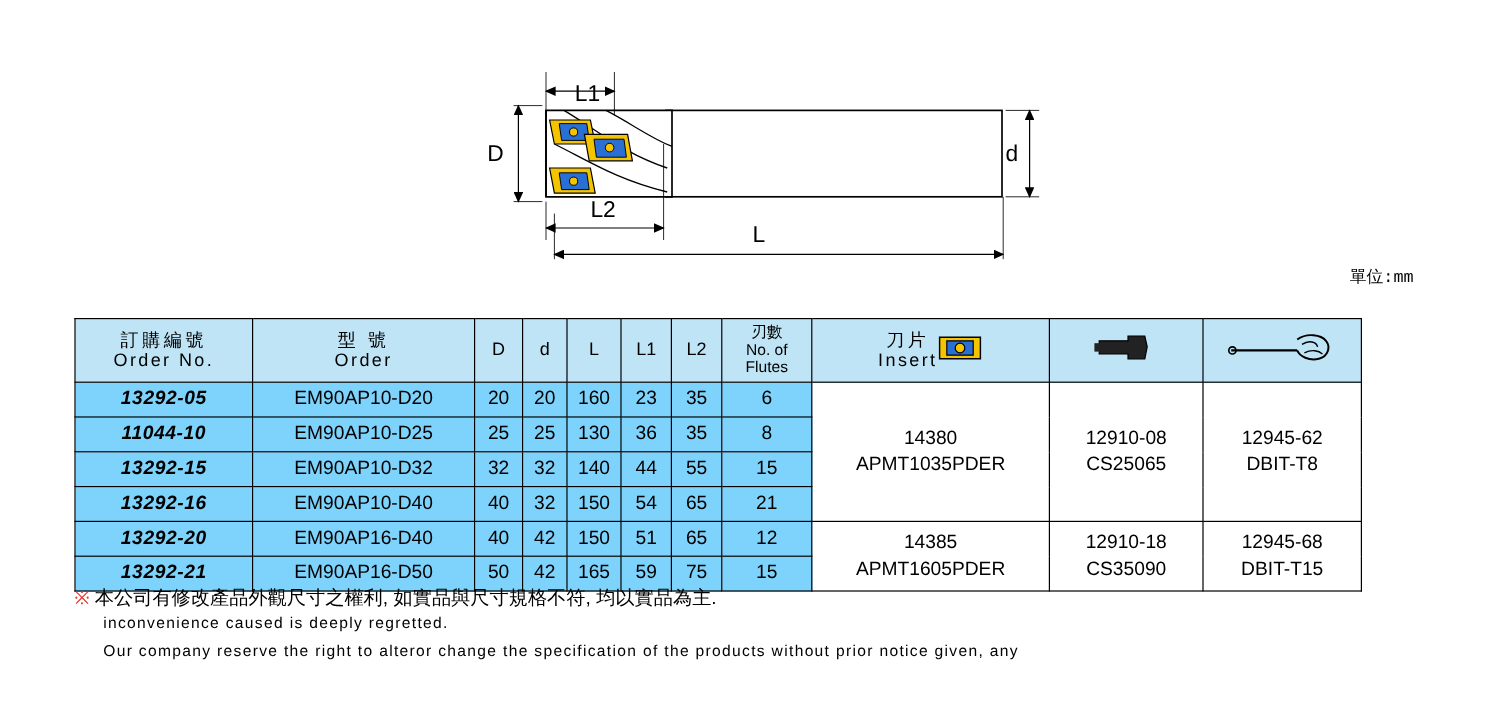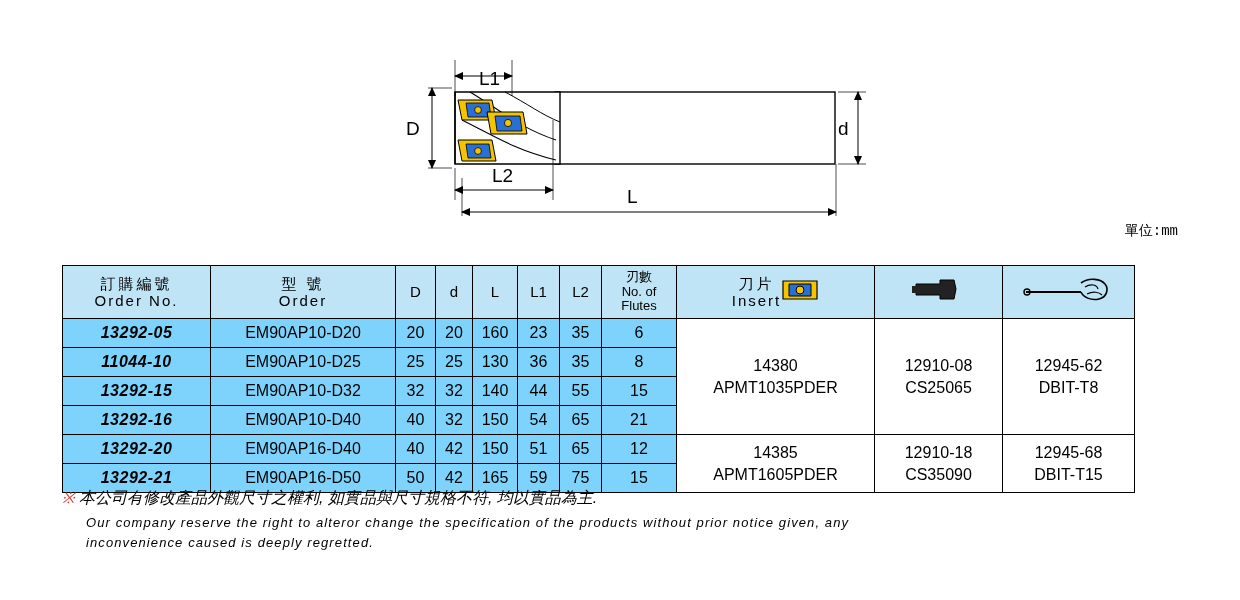--- a/index.html
+++ b/index.html
@@ -107,7 +107,6 @@
     left: 62px;
     top: 487px;
     width: 1120px;
-    font-style: italic;
   }
   .note-cn {
     font-size: 16px;

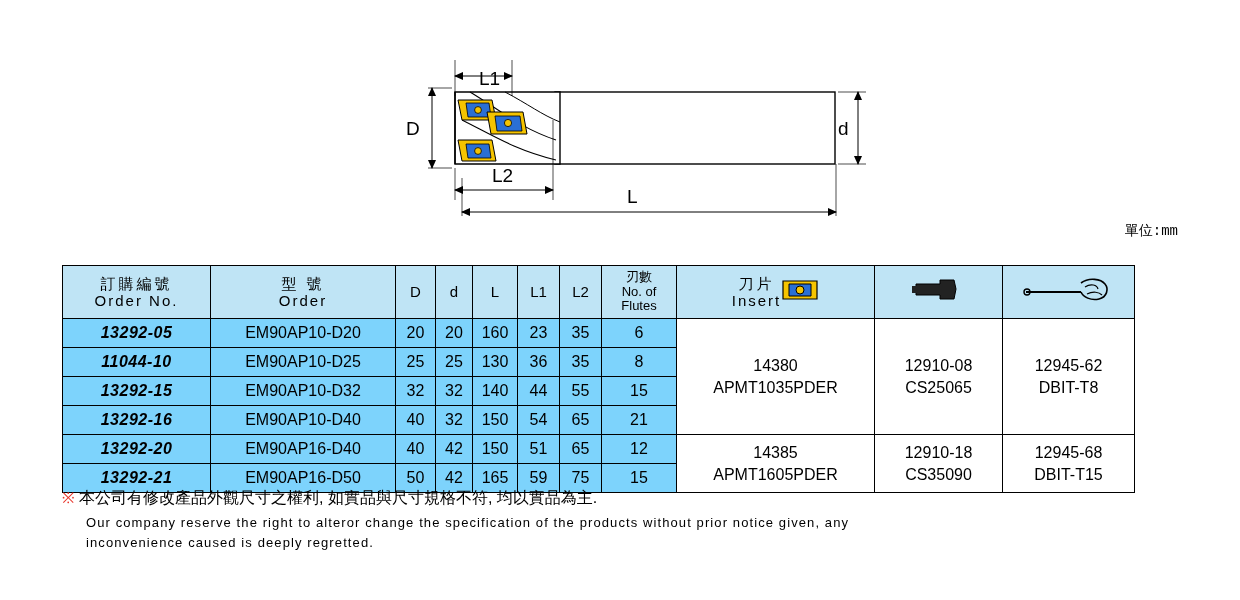--- a/index.html
+++ b/index.html
@@ -363,8 +363,8 @@
     <span class="note-star">※</span>
     <span>本公司有修改產品外觀尺寸之權利, 如實品與尺寸規格不符, 均以實品為主.</span>
   </div>
+  <div class="note-en" style="margin-top:0">inconvenience caused is deeply regretted.</div>
   <div class="note-en">Our company reserve the right to alteror change the specification of the products without prior notice given, any</div>
-  <div class="note-en" style="margin-top:0">inconvenience caused is deeply regretted.</div>
 </div>
 
 </body></html>

